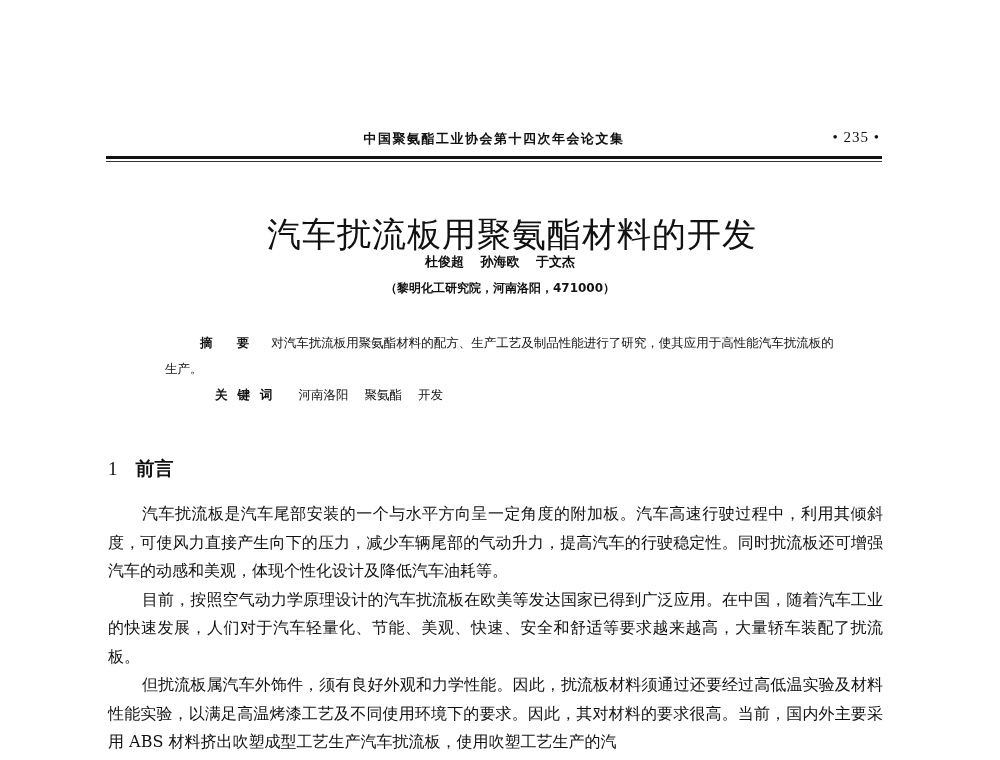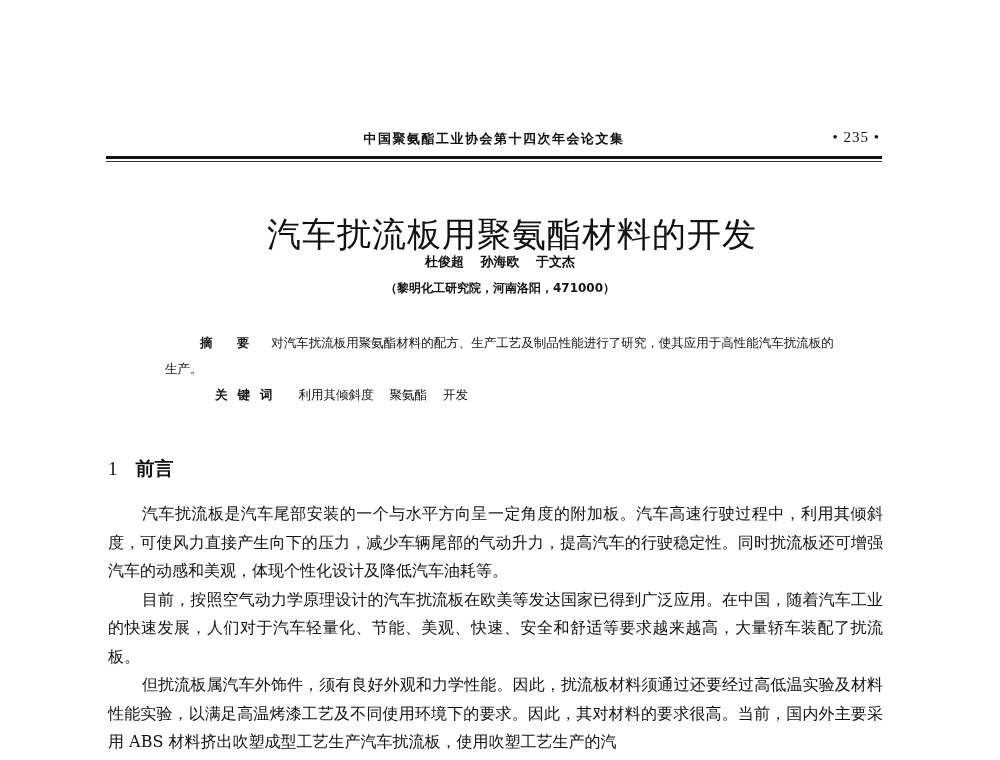--- a/index.html
+++ b/index.html
@@ -90,7 +90,7 @@
   </div>
   <div class="keywords">
     <span class="label">关键词</span>
-    <span class="kw">利用其倾斜度</span>
+    <span class="kw">河南洛阳</span>
     <span class="kw">聚氨酯</span>
     <span class="kw">开发</span>
   </div>

